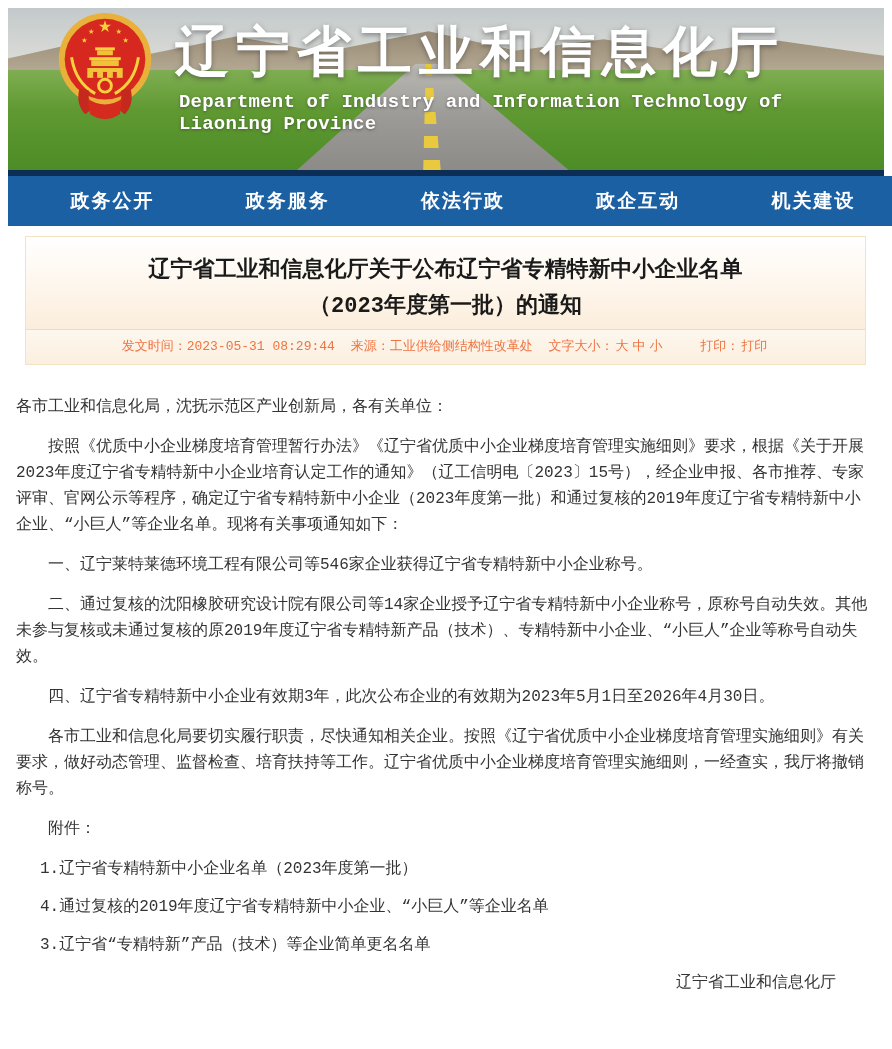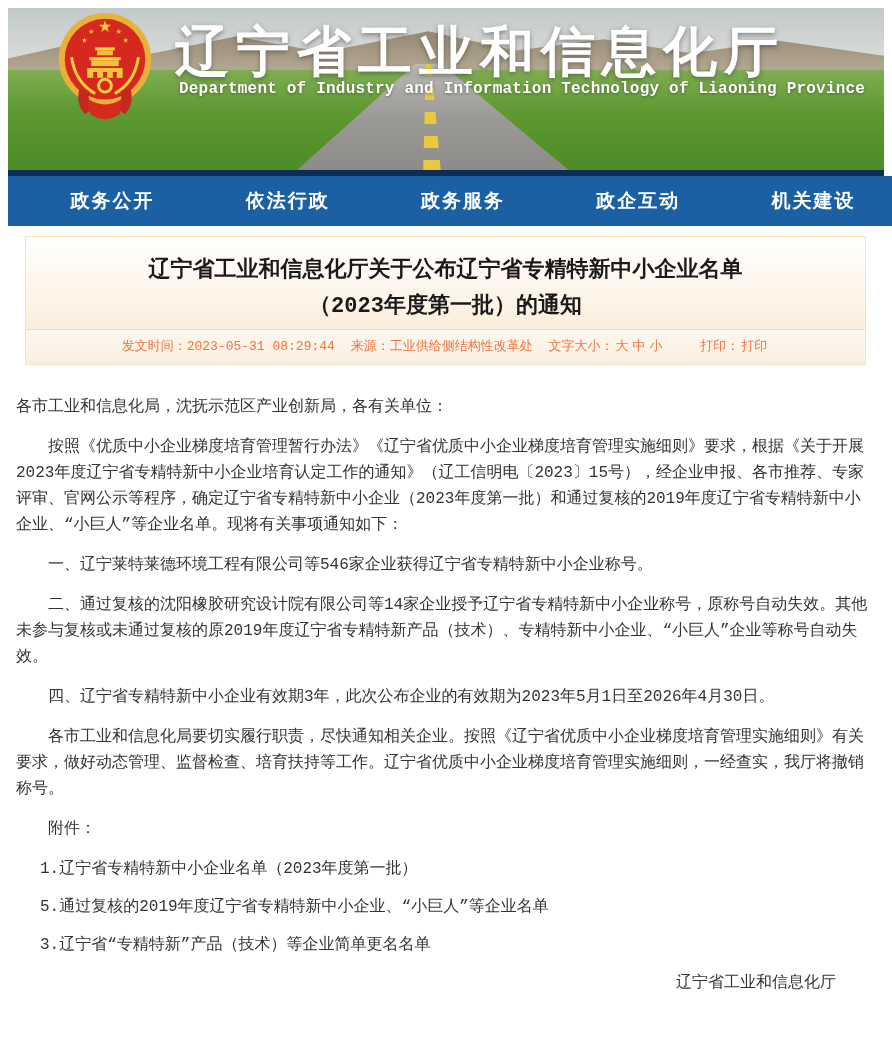--- a/index.html
+++ b/index.html
@@ -24,8 +24,8 @@
   .banner-title{position:absolute;left:167px;top:8px;width:705px;white-space:nowrap;
           font-size:54px;font-weight:bold;color:#fff;letter-spacing:7px;
           text-shadow:0 2px 5px rgba(50,50,50,.5);}
-  .banner-subtitle{position:absolute;left:171px;top:72px;font-size:16px;font-weight:bold;color:#fff;
-          letter-spacing:.2px;text-shadow:0 1px 3px rgba(50,50,50,.55);text-align:center;}
+  .banner-subtitle{position:absolute;left:171px;top:83px;font-size:19px;font-weight:bold;color:#fff;
+          letter-spacing:.2px;text-shadow:0 1px 3px rgba(50,50,50,.55);}
 
   
   .nav-strip{position:absolute;left:8px;top:170px;width:876px;height:6px;background:#0c2d55;}

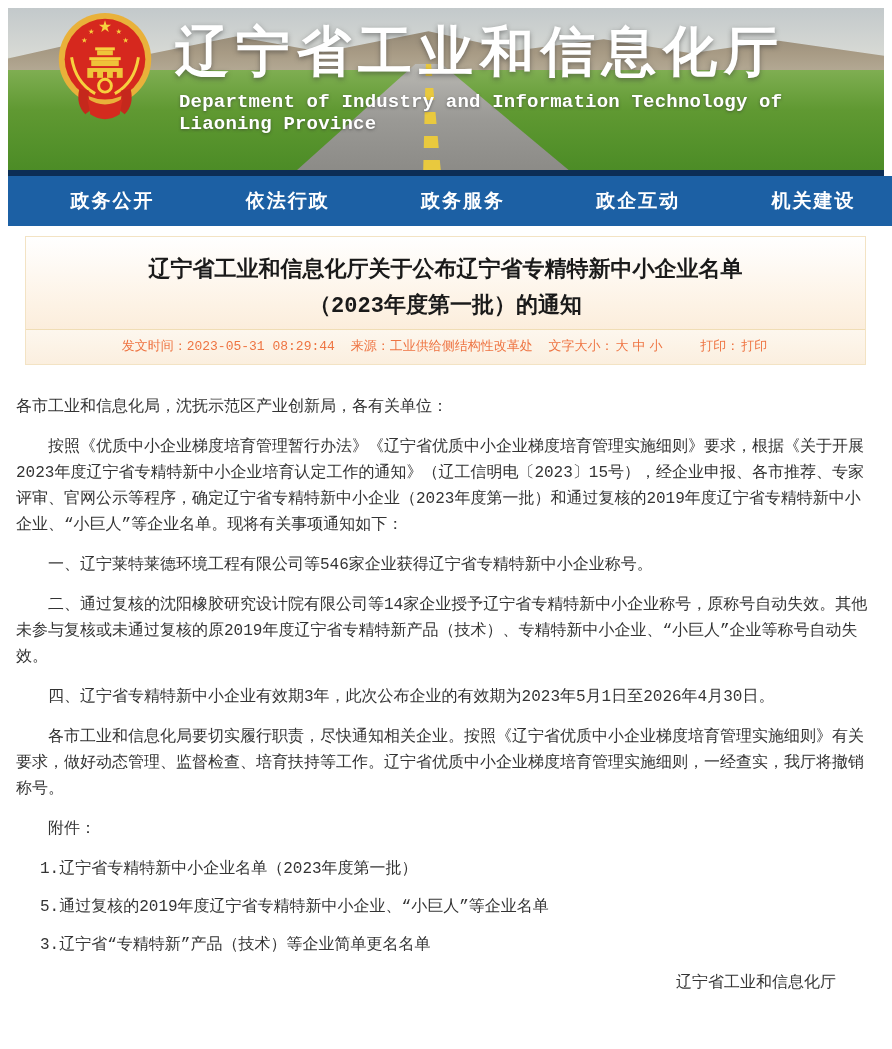--- a/index.html
+++ b/index.html
@@ -98,8 +98,8 @@
   <div class="nav-strip"></div>
   <nav class="nav">
     <a class="nav-item">政务公开</a>
+    <a class="nav-item">政务服务</a>
     <a class="nav-item">依法行政</a>
-    <a class="nav-item">政务服务</a>
     <a class="nav-item">政企互动</a>
     <a class="nav-item">机关建设</a>
   </nav>

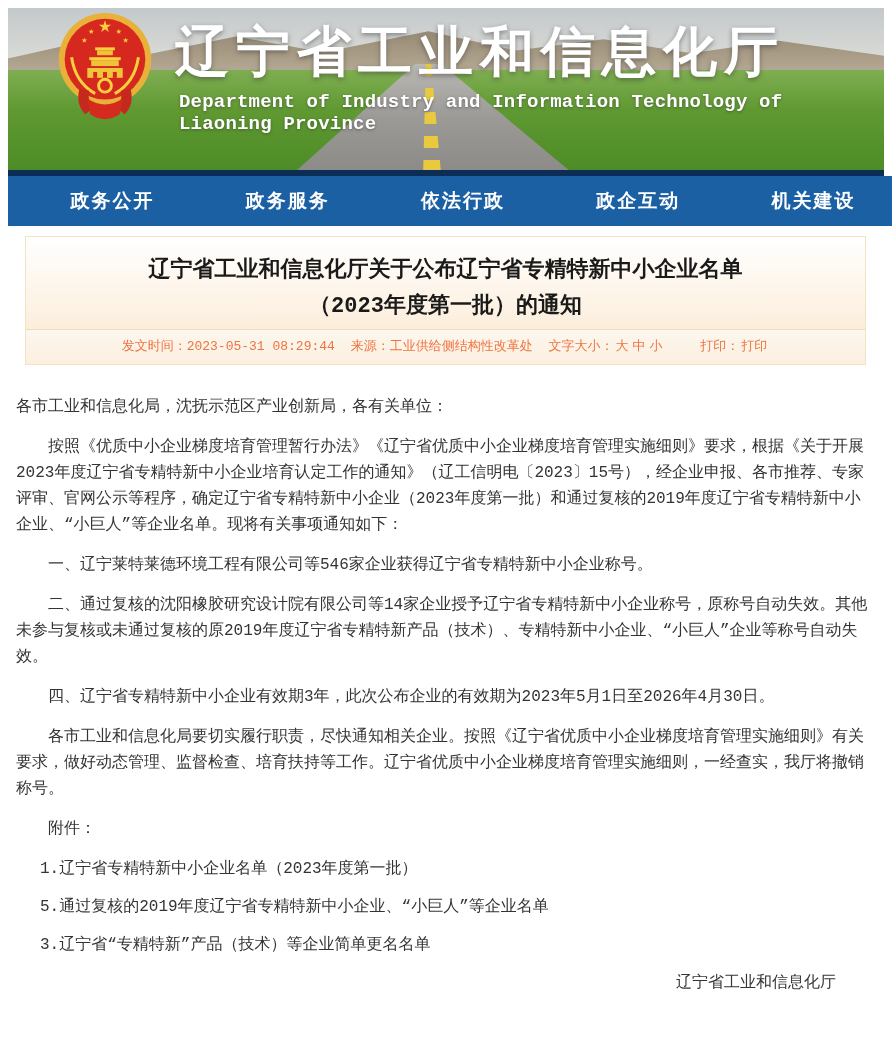--- a/index.html
+++ b/index.html
@@ -126,7 +126,7 @@
     <p>各市工业和信息化局要切实履行职责，尽快通知相关企业。按照《辽宁省优质中小企业梯度培育管理实施细则》有关要求，做好动态管理、监督检查、培育扶持等工作。辽宁省优质中小企业梯度培育管理实施细则，一经查实，我厅将撤销称号。</p>
     <p>附件：</p>
     <p class="attachment">1.辽宁省专精特新中小企业名单（2023年度第一批）</p>
-    <p class="attachment">5.通过复核的2019年度辽宁省专精特新中小企业、“小巨人”等企业名单</p>
+    <p class="attachment">4.通过复核的2019年度辽宁省专精特新中小企业、“小巨人”等企业名单</p>
     <p class="attachment">3.辽宁省“专精特新”产品（技术）等企业简单更名名单</p>
     <p class="signature">辽宁省工业和信息化厅</p>
 

